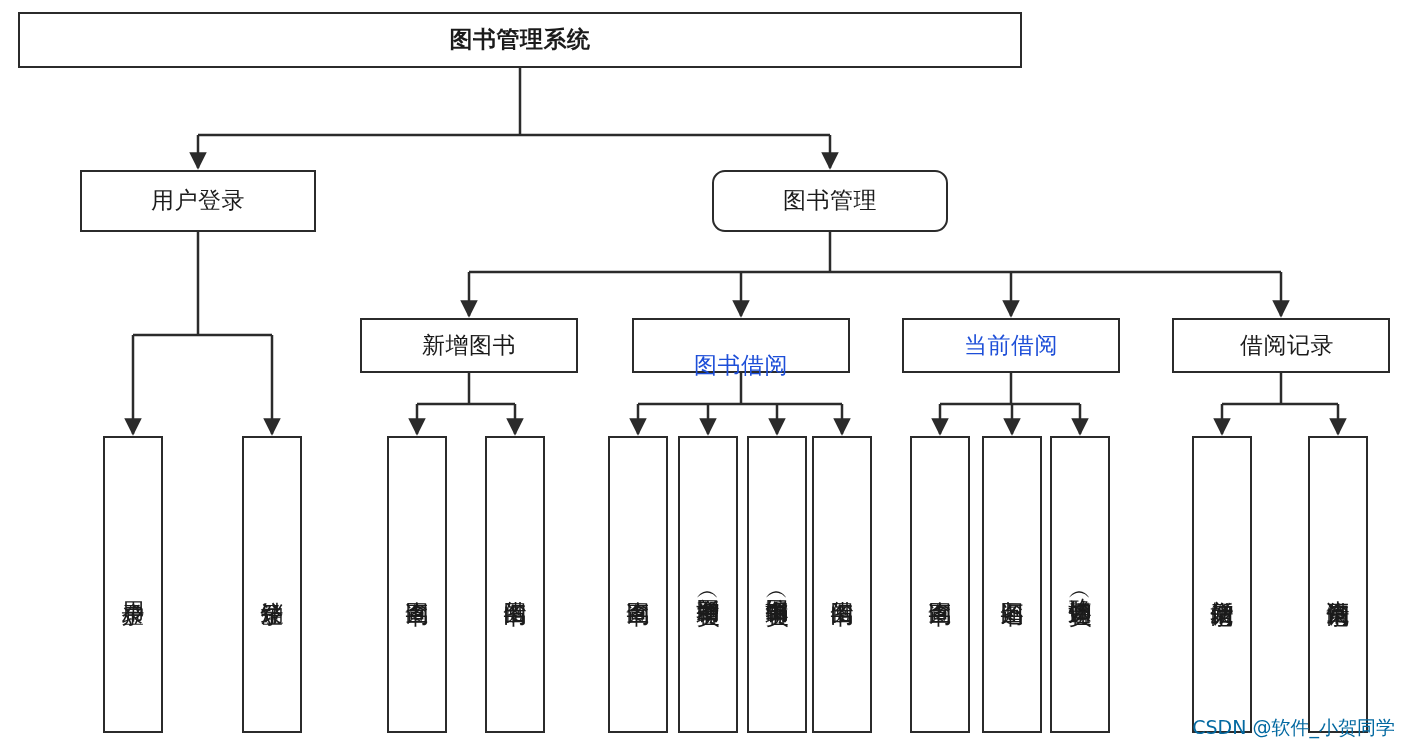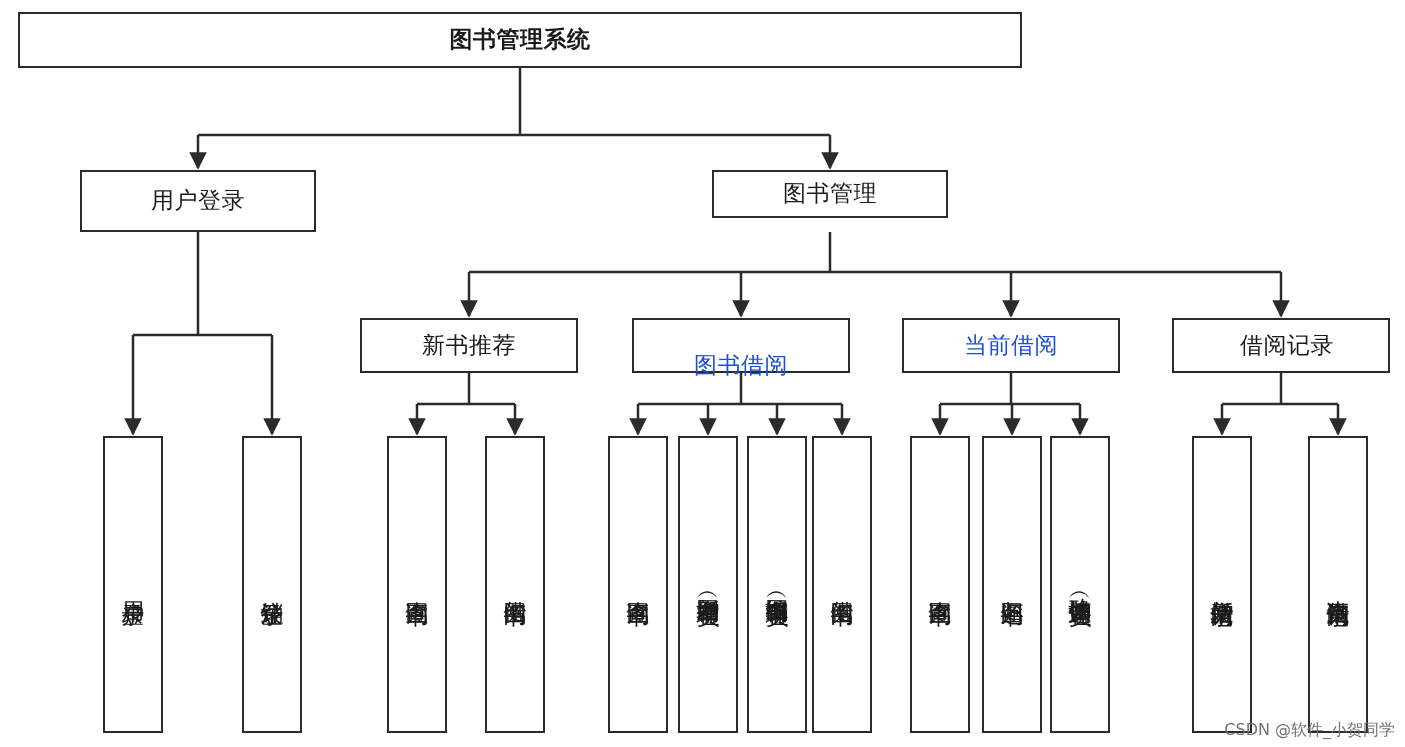--- a/index.html
+++ b/index.html
@@ -126,7 +126,7 @@
       <div class="node horizontal" style="left: 80px; top: 170px; width: 236px; height: 62px; border-color: rgb(43, 43, 43); background: rgb(255, 255, 255);">
         <span class="node-label" style="color: rgb(27, 27, 27);">用户登录</span>
       </div>
-      <div class="node horizontal" style="left: 712px; top: 170px; width: 236px; height: 48px; border-color: rgb(43, 43, 43); background: rgb(255, 255, 255);">
+      <div class="node horizontal" style="left: 712px; top: 170px; width: 236px; height: 62px; border-color: rgb(43, 43, 43); background: rgb(255, 255, 255); border-radius: 13px;">
         <span class="node-label" style="color: rgb(27, 27, 27);">图书管理</span>
       </div>
       <div class="node horizontal" style="left: 360px; top: 318px; width: 218px; height: 55px; border-color: rgb(43, 43, 43); background: rgb(255, 255, 255);">

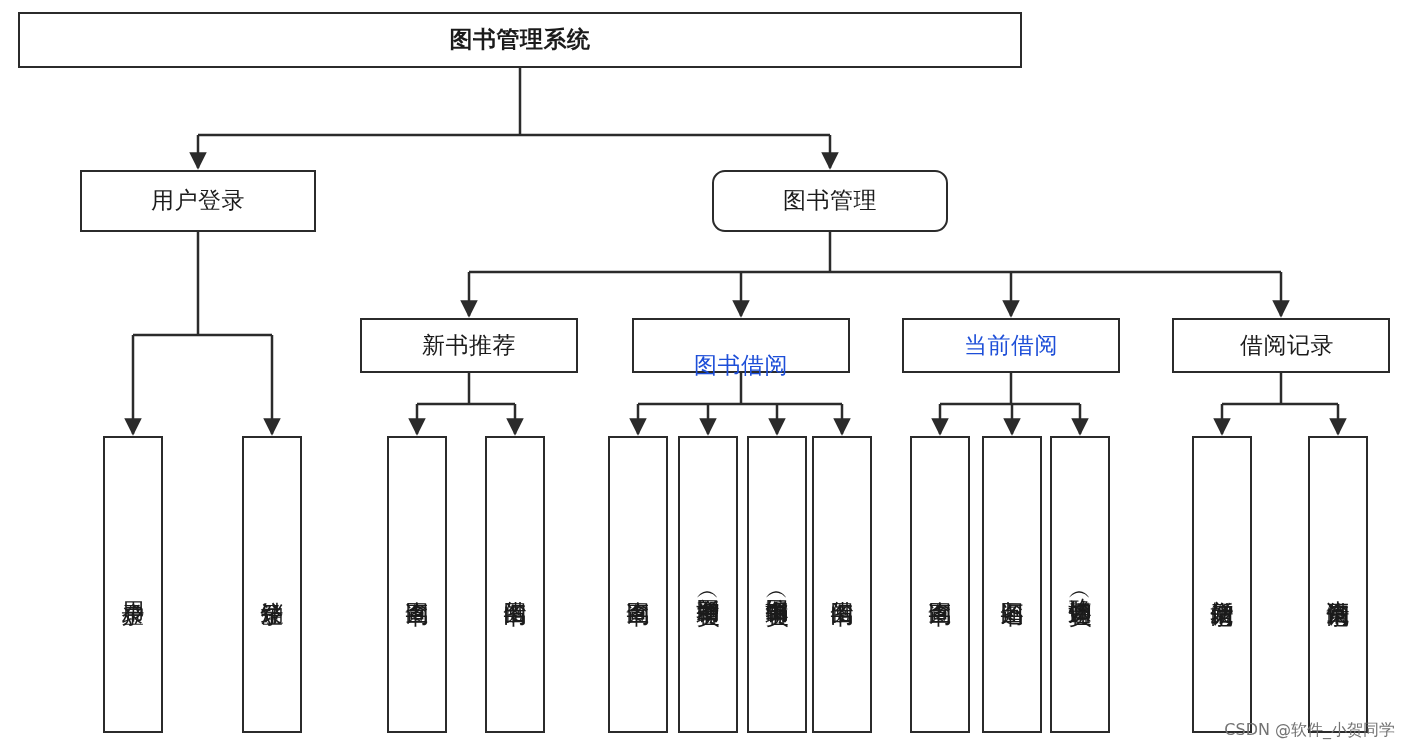--- a/index.html
+++ b/index.html
@@ -130,7 +130,7 @@
         <span class="node-label" style="color: rgb(27, 27, 27);">图书管理</span>
       </div>
       <div class="node horizontal" style="left: 360px; top: 318px; width: 218px; height: 55px; border-color: rgb(43, 43, 43); background: rgb(255, 255, 255);">
-        <span class="node-label" style="color: rgb(27, 27, 27);">新书推荐</span>
+        <span class="node-label" style="color: rgb(27, 27, 27);">新增图书</span>
       </div>
       <div class="node horizontal" style="left: 632px; top: 318px; width: 218px; height: 55px; border-color: rgb(43, 43, 43); background: rgb(255, 255, 255);">
         <span class="node-label" style="color: #1d4ed8; margin-top: 40px;">图书借阅</span>

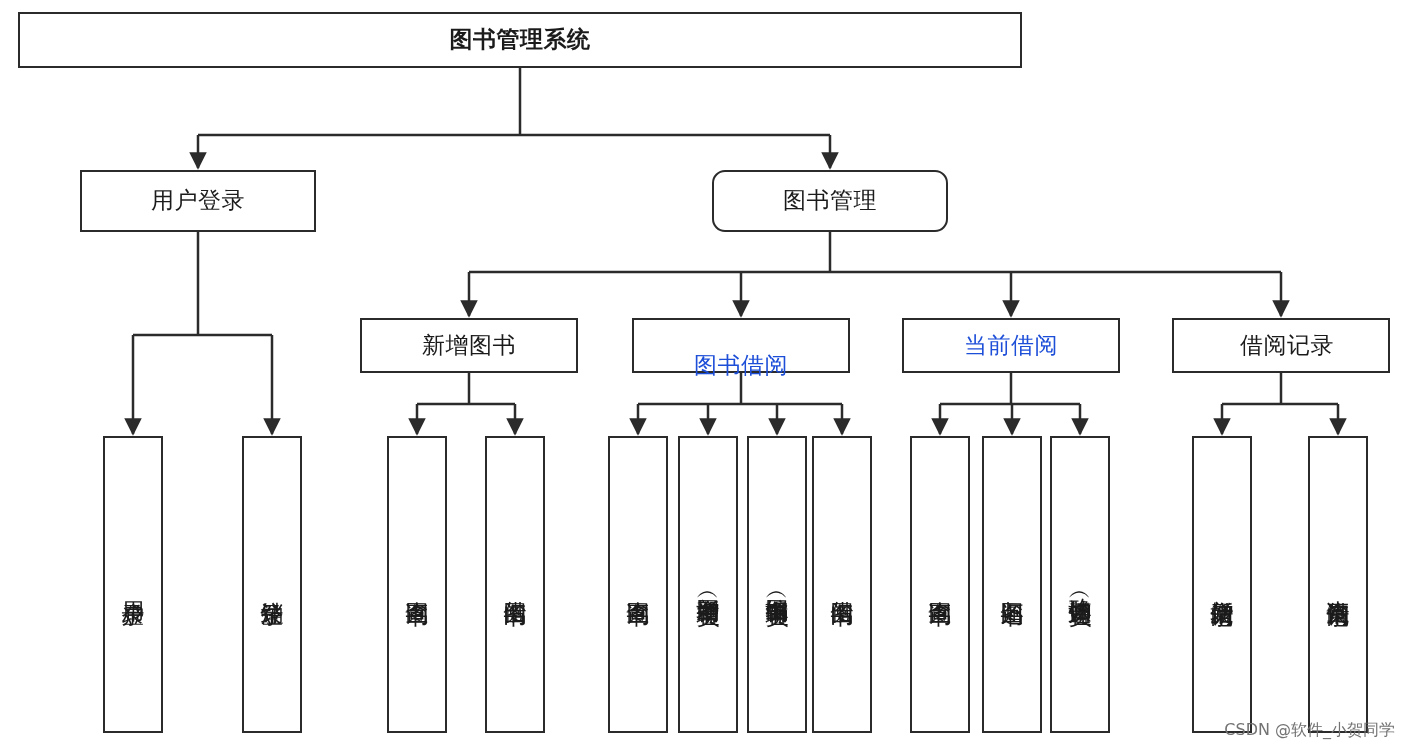--- a/index.html
+++ b/index.html
@@ -65,8 +65,8 @@
     position: absolute;
     right: 10px;
     bottom: 6px;
-    font-size: 16px;
-    color: #737373;
+    font-size: 19px;
+    color: #0369a1;
     white-space: nowrap;
     z-index: 5;
     font-family: "DejaVu Sans", "Liberation Sans", sans-serif;

